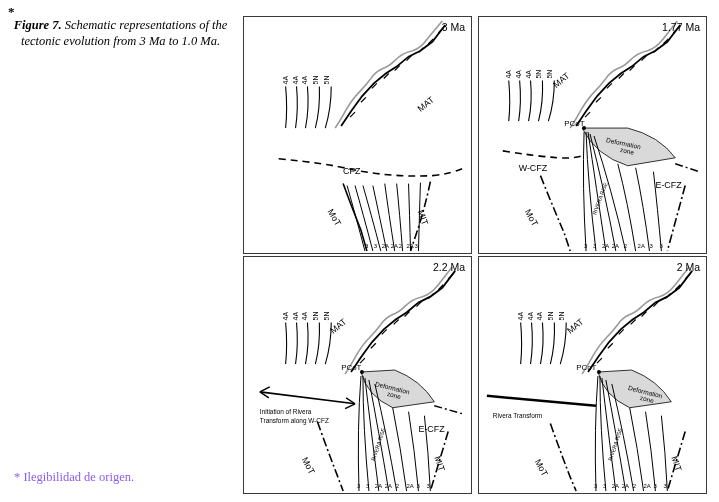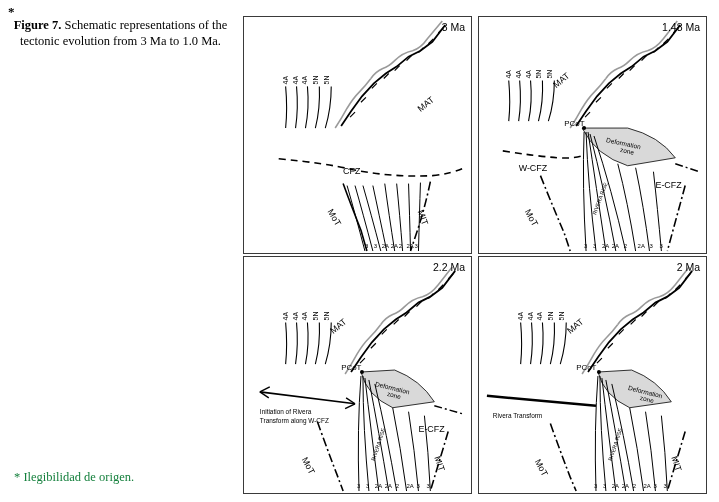--- a/index.html
+++ b/index.html
@@ -16,7 +16,7 @@
   }
   .caption{
     position:absolute;left:8px;top:18px;width:225px;
-    font-size:12.5px;line-height:1.25;color:#000;text-align:center;
+    font-size:12.5px;line-height:1.25;color:#000;text-align:center;font-style:italic;
   }
   .caption b{font-weight:bold;}
   .footnote{

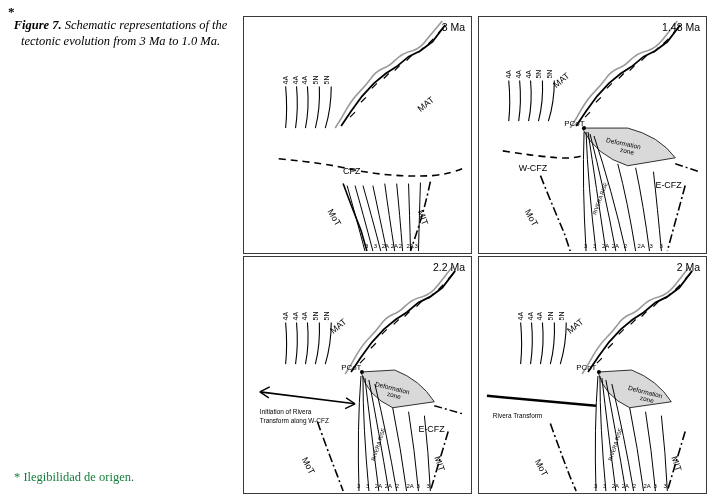--- a/index.html
+++ b/index.html
@@ -106,7 +106,7 @@
   </div>
 
   <div class="panel">
-    <div class="label">1.48 Ma</div>
+    <div class="label">1.77 Ma</div>
     <svg viewBox="0 0 229 238" preserveAspectRatio="none">
       <path d="M200 4 L186 22 Q178 32 170 34 Q160 36 152 44 Q146 50 140 52 Q133 55 128 62" stroke="#9a9a9a" stroke-width="1.6" fill="none"></path>
       <path d="M128 62 Q122 70 116 76 Q110 82 104 92 Q98 103 92 112" stroke="#9a9a9a" stroke-width="1.6" fill="none"></path>

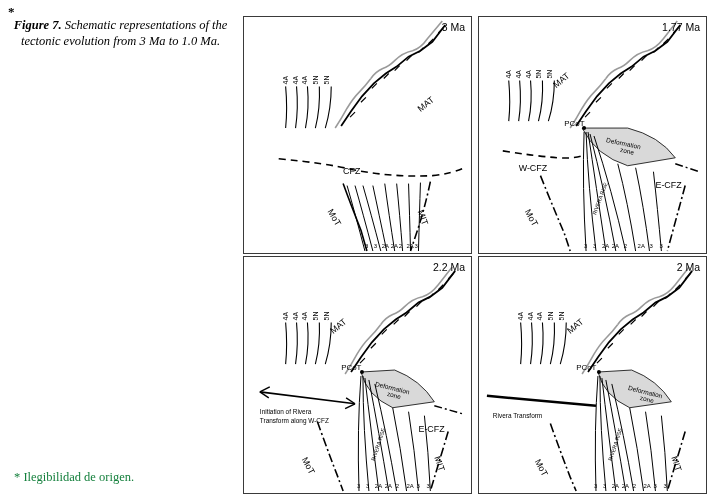--- a/index.html
+++ b/index.html
@@ -21,7 +21,7 @@
   .caption b{font-weight:bold;}
   .footnote{
     position:absolute;left:14px;top:470px;
-    font-size:12.5px;color:#15803d;
+    font-size:12.5px;color:#8b5cf6;
   }
   .figure-grid{
     position:absolute;left:243px;top:16px;

